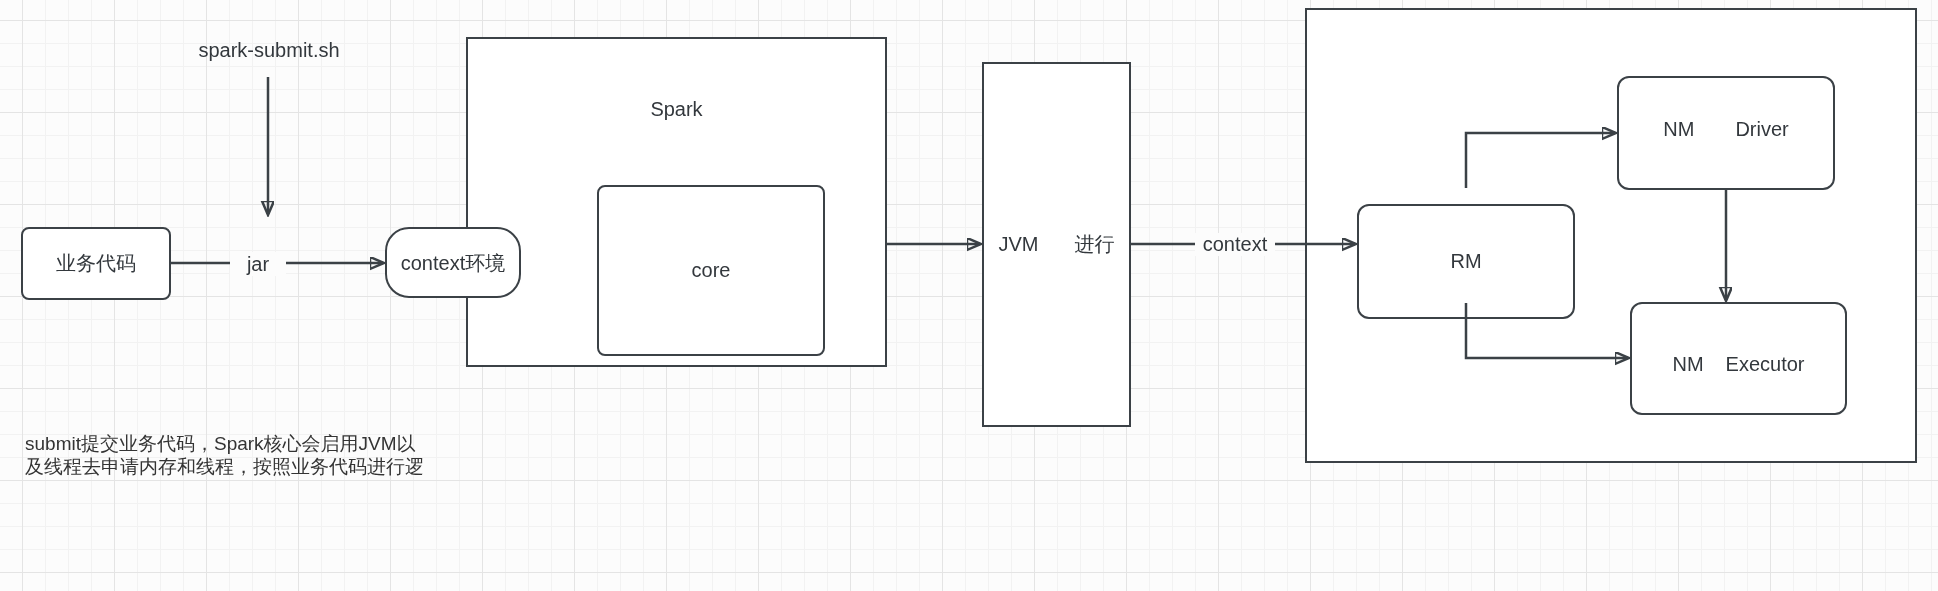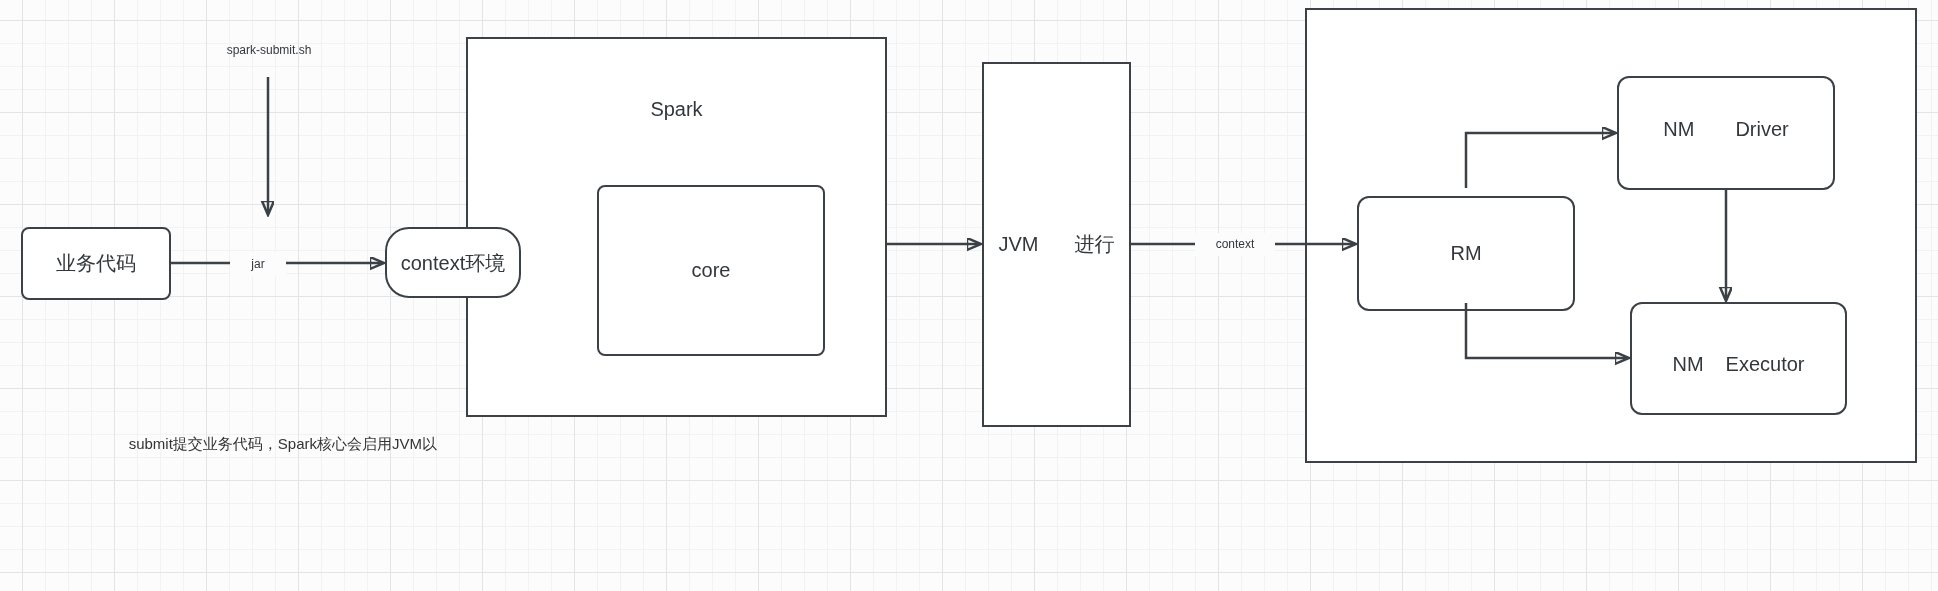--- a/index.html
+++ b/index.html
@@ -38,7 +38,7 @@
   }
   .free-label{
     position:absolute;
-    font-size:12px;line-height:24px;
+    font-size:20px;line-height:24px;
     text-align:center;color:#33383d;
   }
   .edge-label{

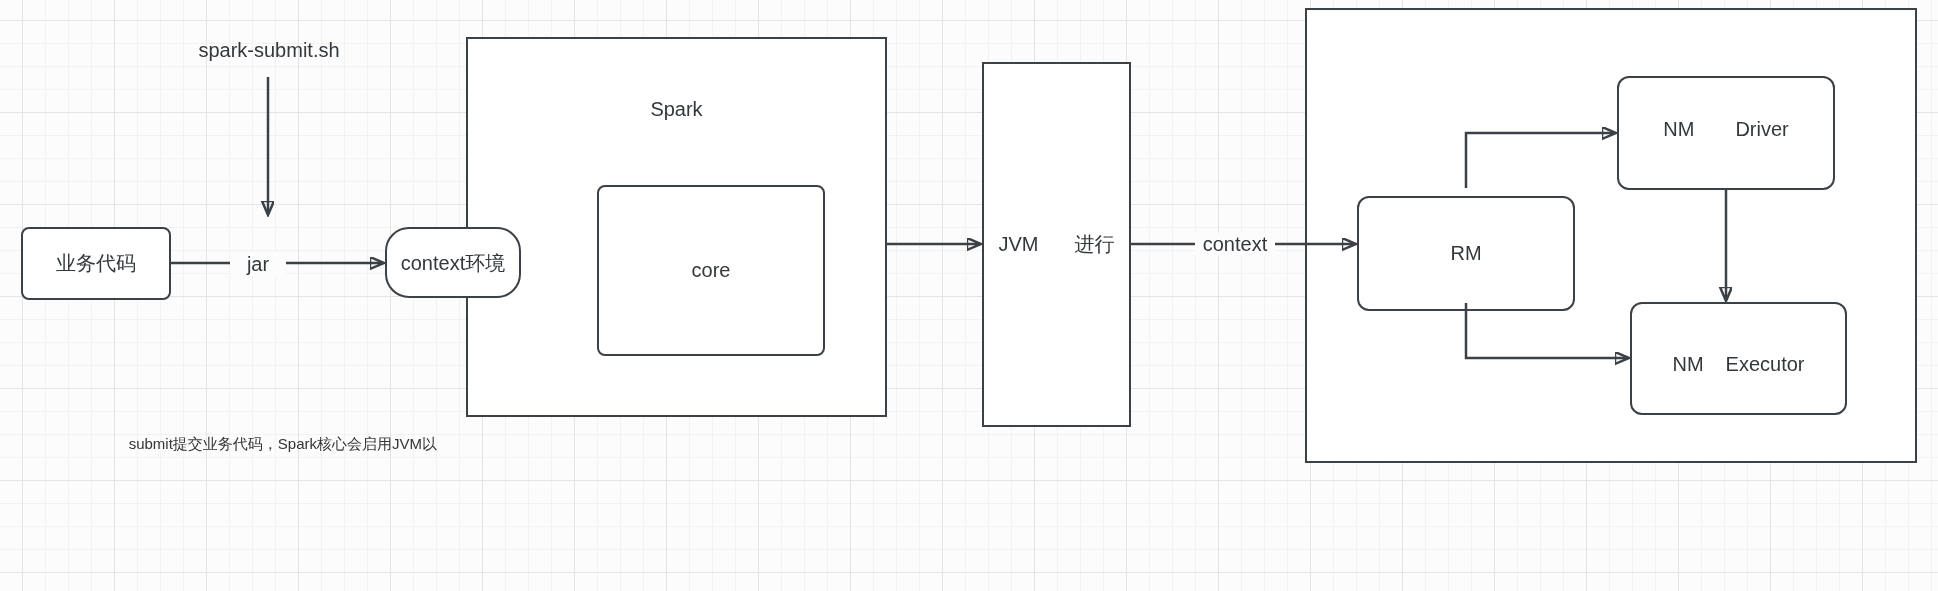--- a/index.html
+++ b/index.html
@@ -61,7 +61,7 @@
 
 <div id="canvas">
 
-  <div class="node node--container" style="left:466px;top:37px;width:421px;height:380px;border-radius:0;">
+  <div class="node node--container" style="left:466px;top:37px;width:421px;height:330px;border-radius:0;">
     <span class="container-title" style="top:58px;">Spark</span>
   </div>
 

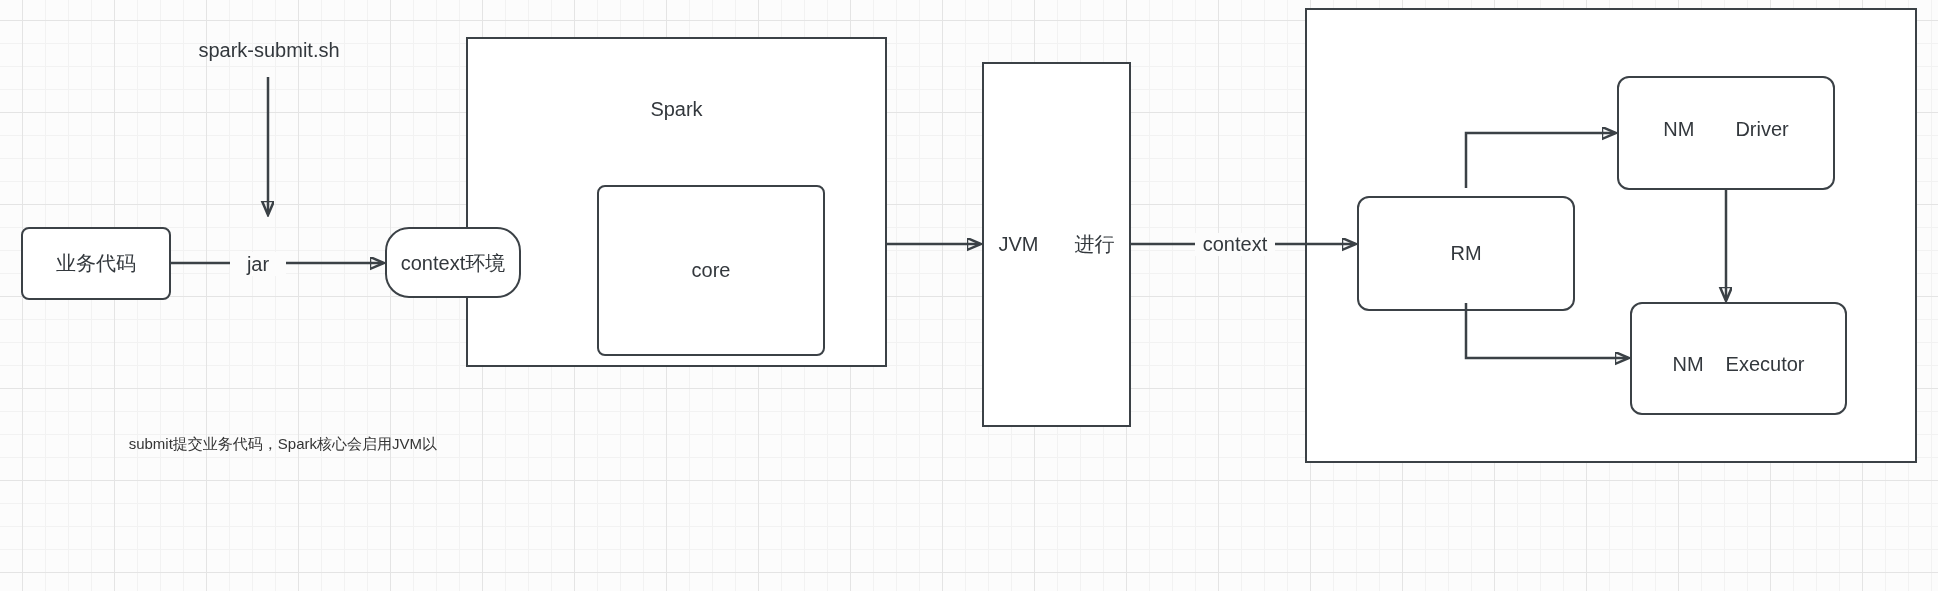--- a/index.html
+++ b/index.html
@@ -89,7 +89,7 @@
 
   <div class="node node--container" style="left:1305px;top:8px;width:612px;height:455px;border-radius:0;"></div>
 
-  <div class="node" style="left:1357px;top:196px;width:218px;height:115px;border-radius:12px;">
+  <div class="node" style="left:1357px;top:204px;width:218px;height:115px;border-radius:12px;">
     <span>RM</span>
   </div>
 

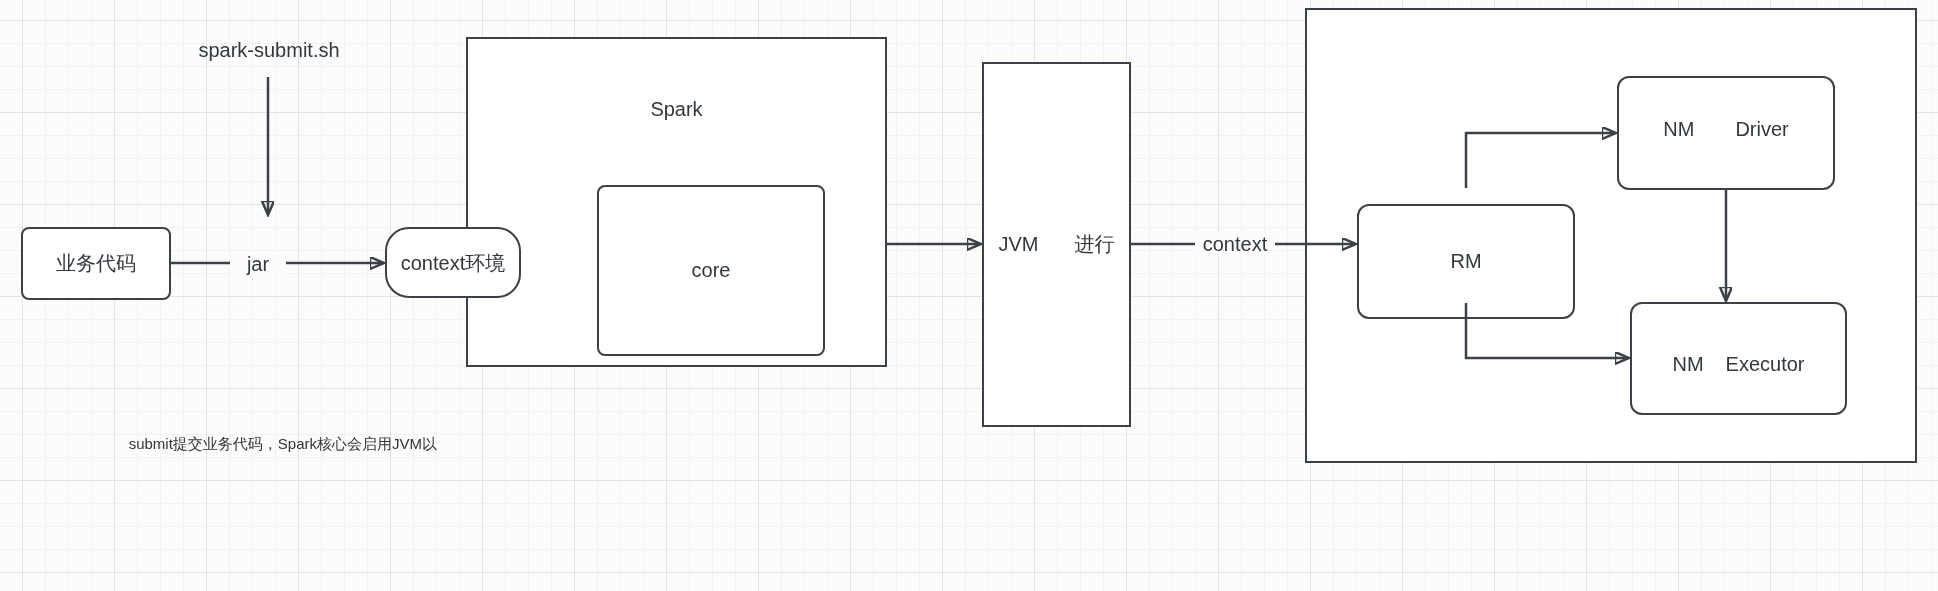--- a/index.html
+++ b/index.html
@@ -52,8 +52,8 @@
   #connector-layer path{fill:none;stroke:#3b4146;stroke-width:2.5;}
   .note{
     position:absolute;left:25px;top:432px;width:412px;
-    font-size:15px;line-height:23px;
-    text-align:right;color:#343434;
+    font-size:19px;line-height:23px;
+    text-align:left;color:#343434;
   }
 </style>
 </head>

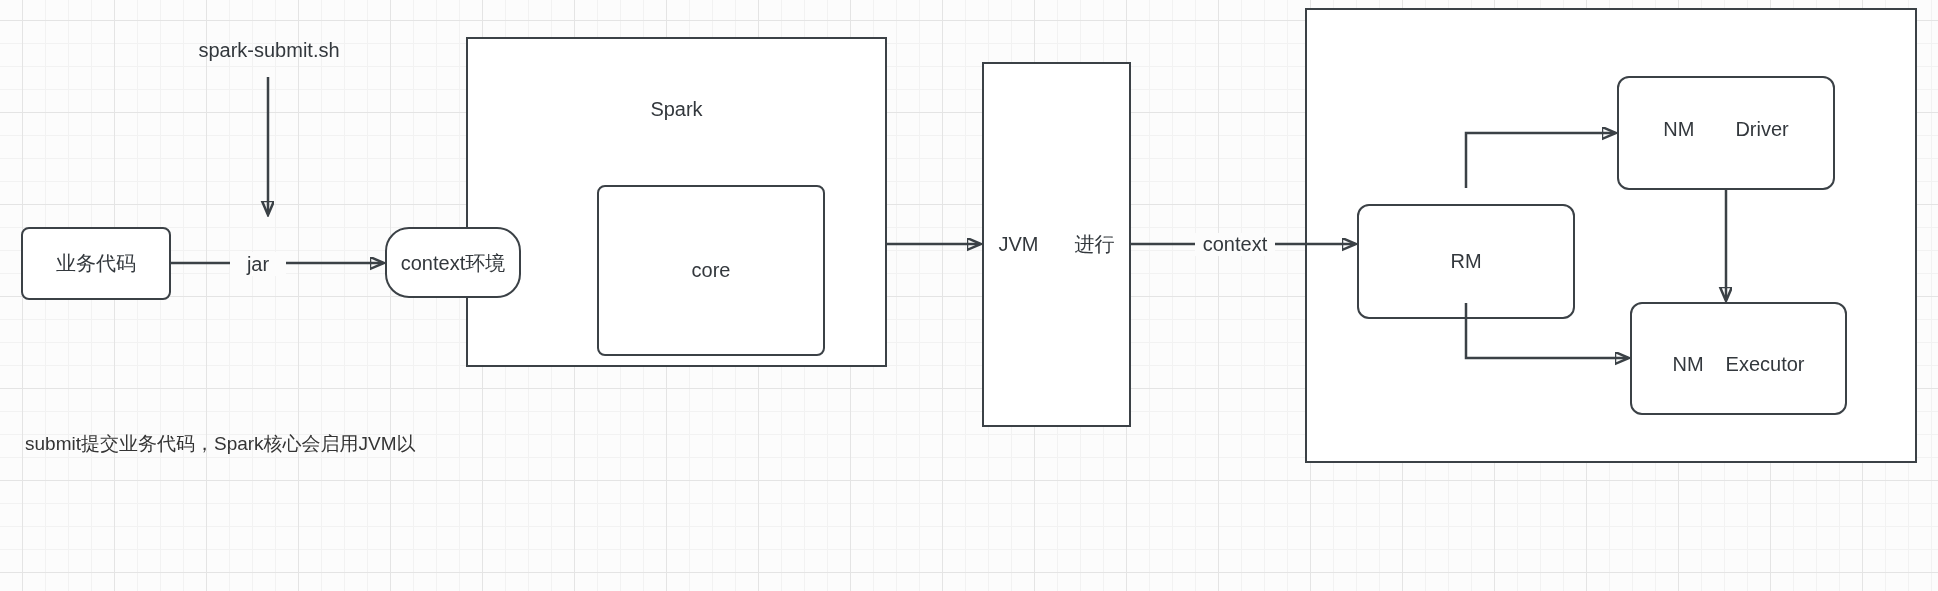--- a/index.html
+++ b/index.html
@@ -130,6 +130,7 @@
 
   <div class="note">
     <div>submit提交业务代码，Spark核心会启用JVM以</div>
+    <div>及线程去申请内存和线程，按照业务代码进行逻</div>
   </div>
 
 </div>

